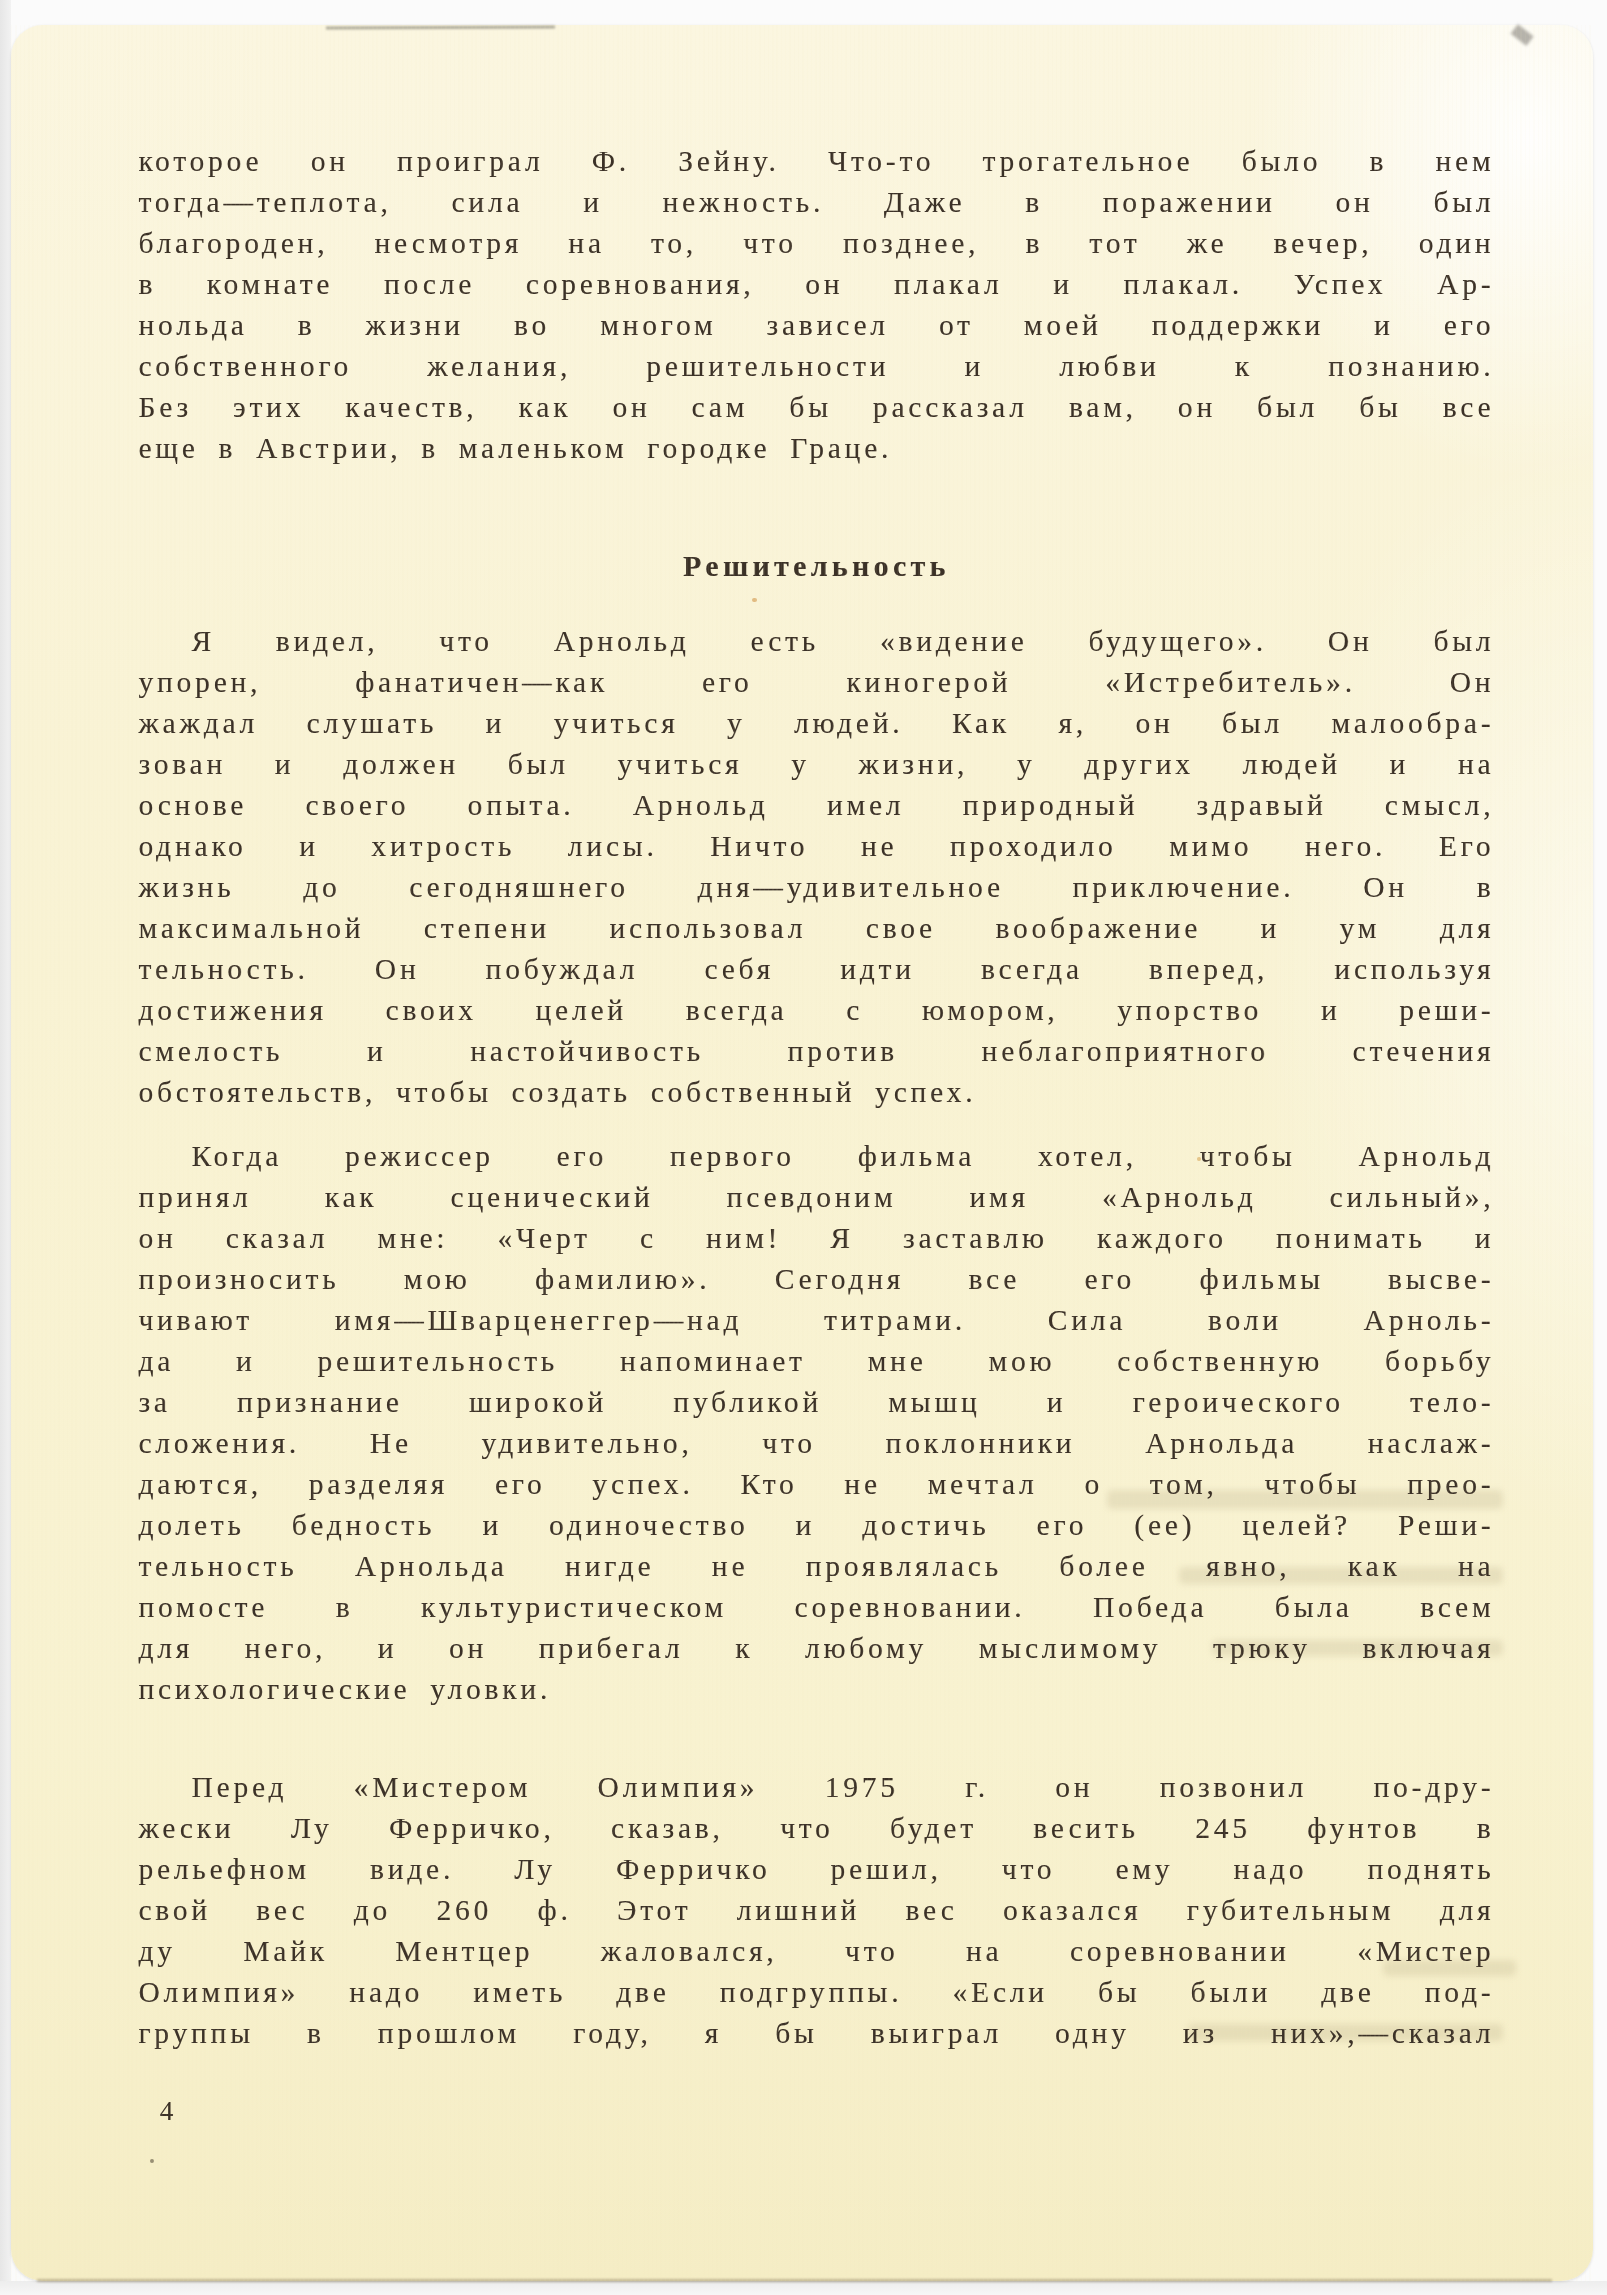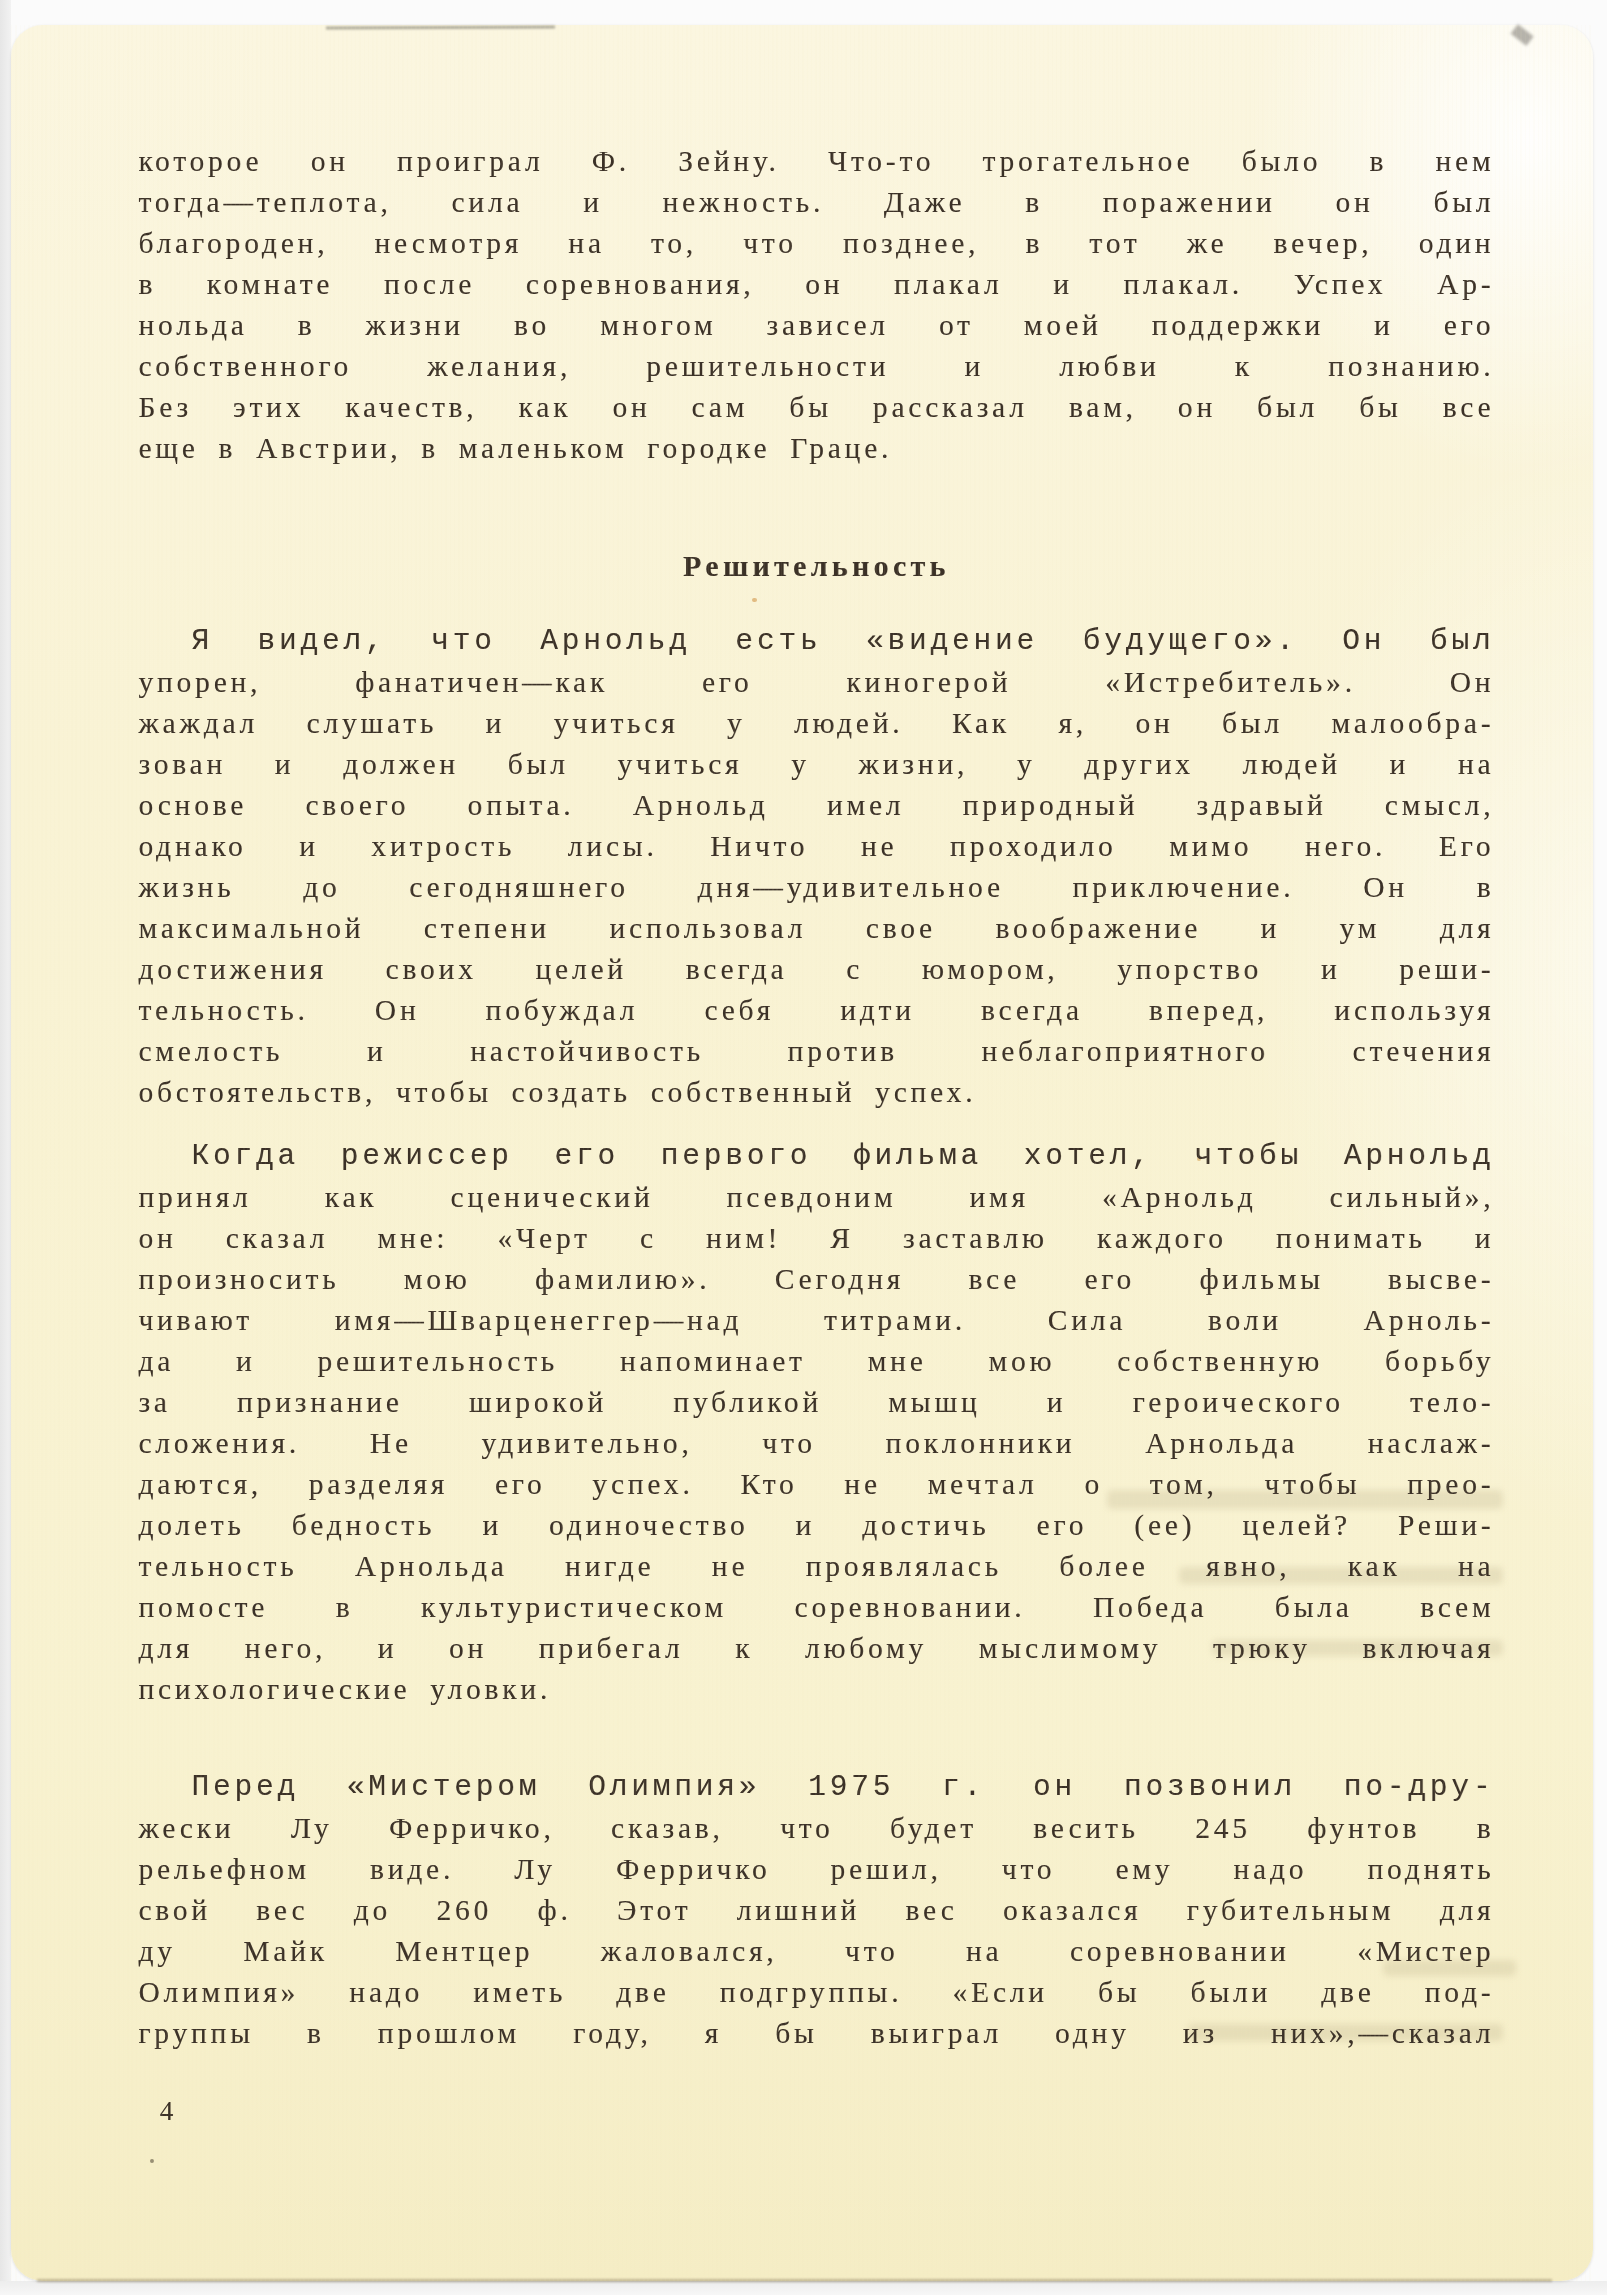--- a/index.html
+++ b/index.html
@@ -90,7 +90,7 @@
   .para { margin: 0; }
   .line { text-align: justify; text-align-last: justify; }
   .line.no-stretch { text-align-last: left; }
-  .para.indent .line:first-child { text-indent: 53px; font-family: Liberation Mono, monospace; }
+  .para.indent .line:first-child { text-indent: 53px; }
   .heading {
     margin: 76px 0 35px 0;
     text-align: center;

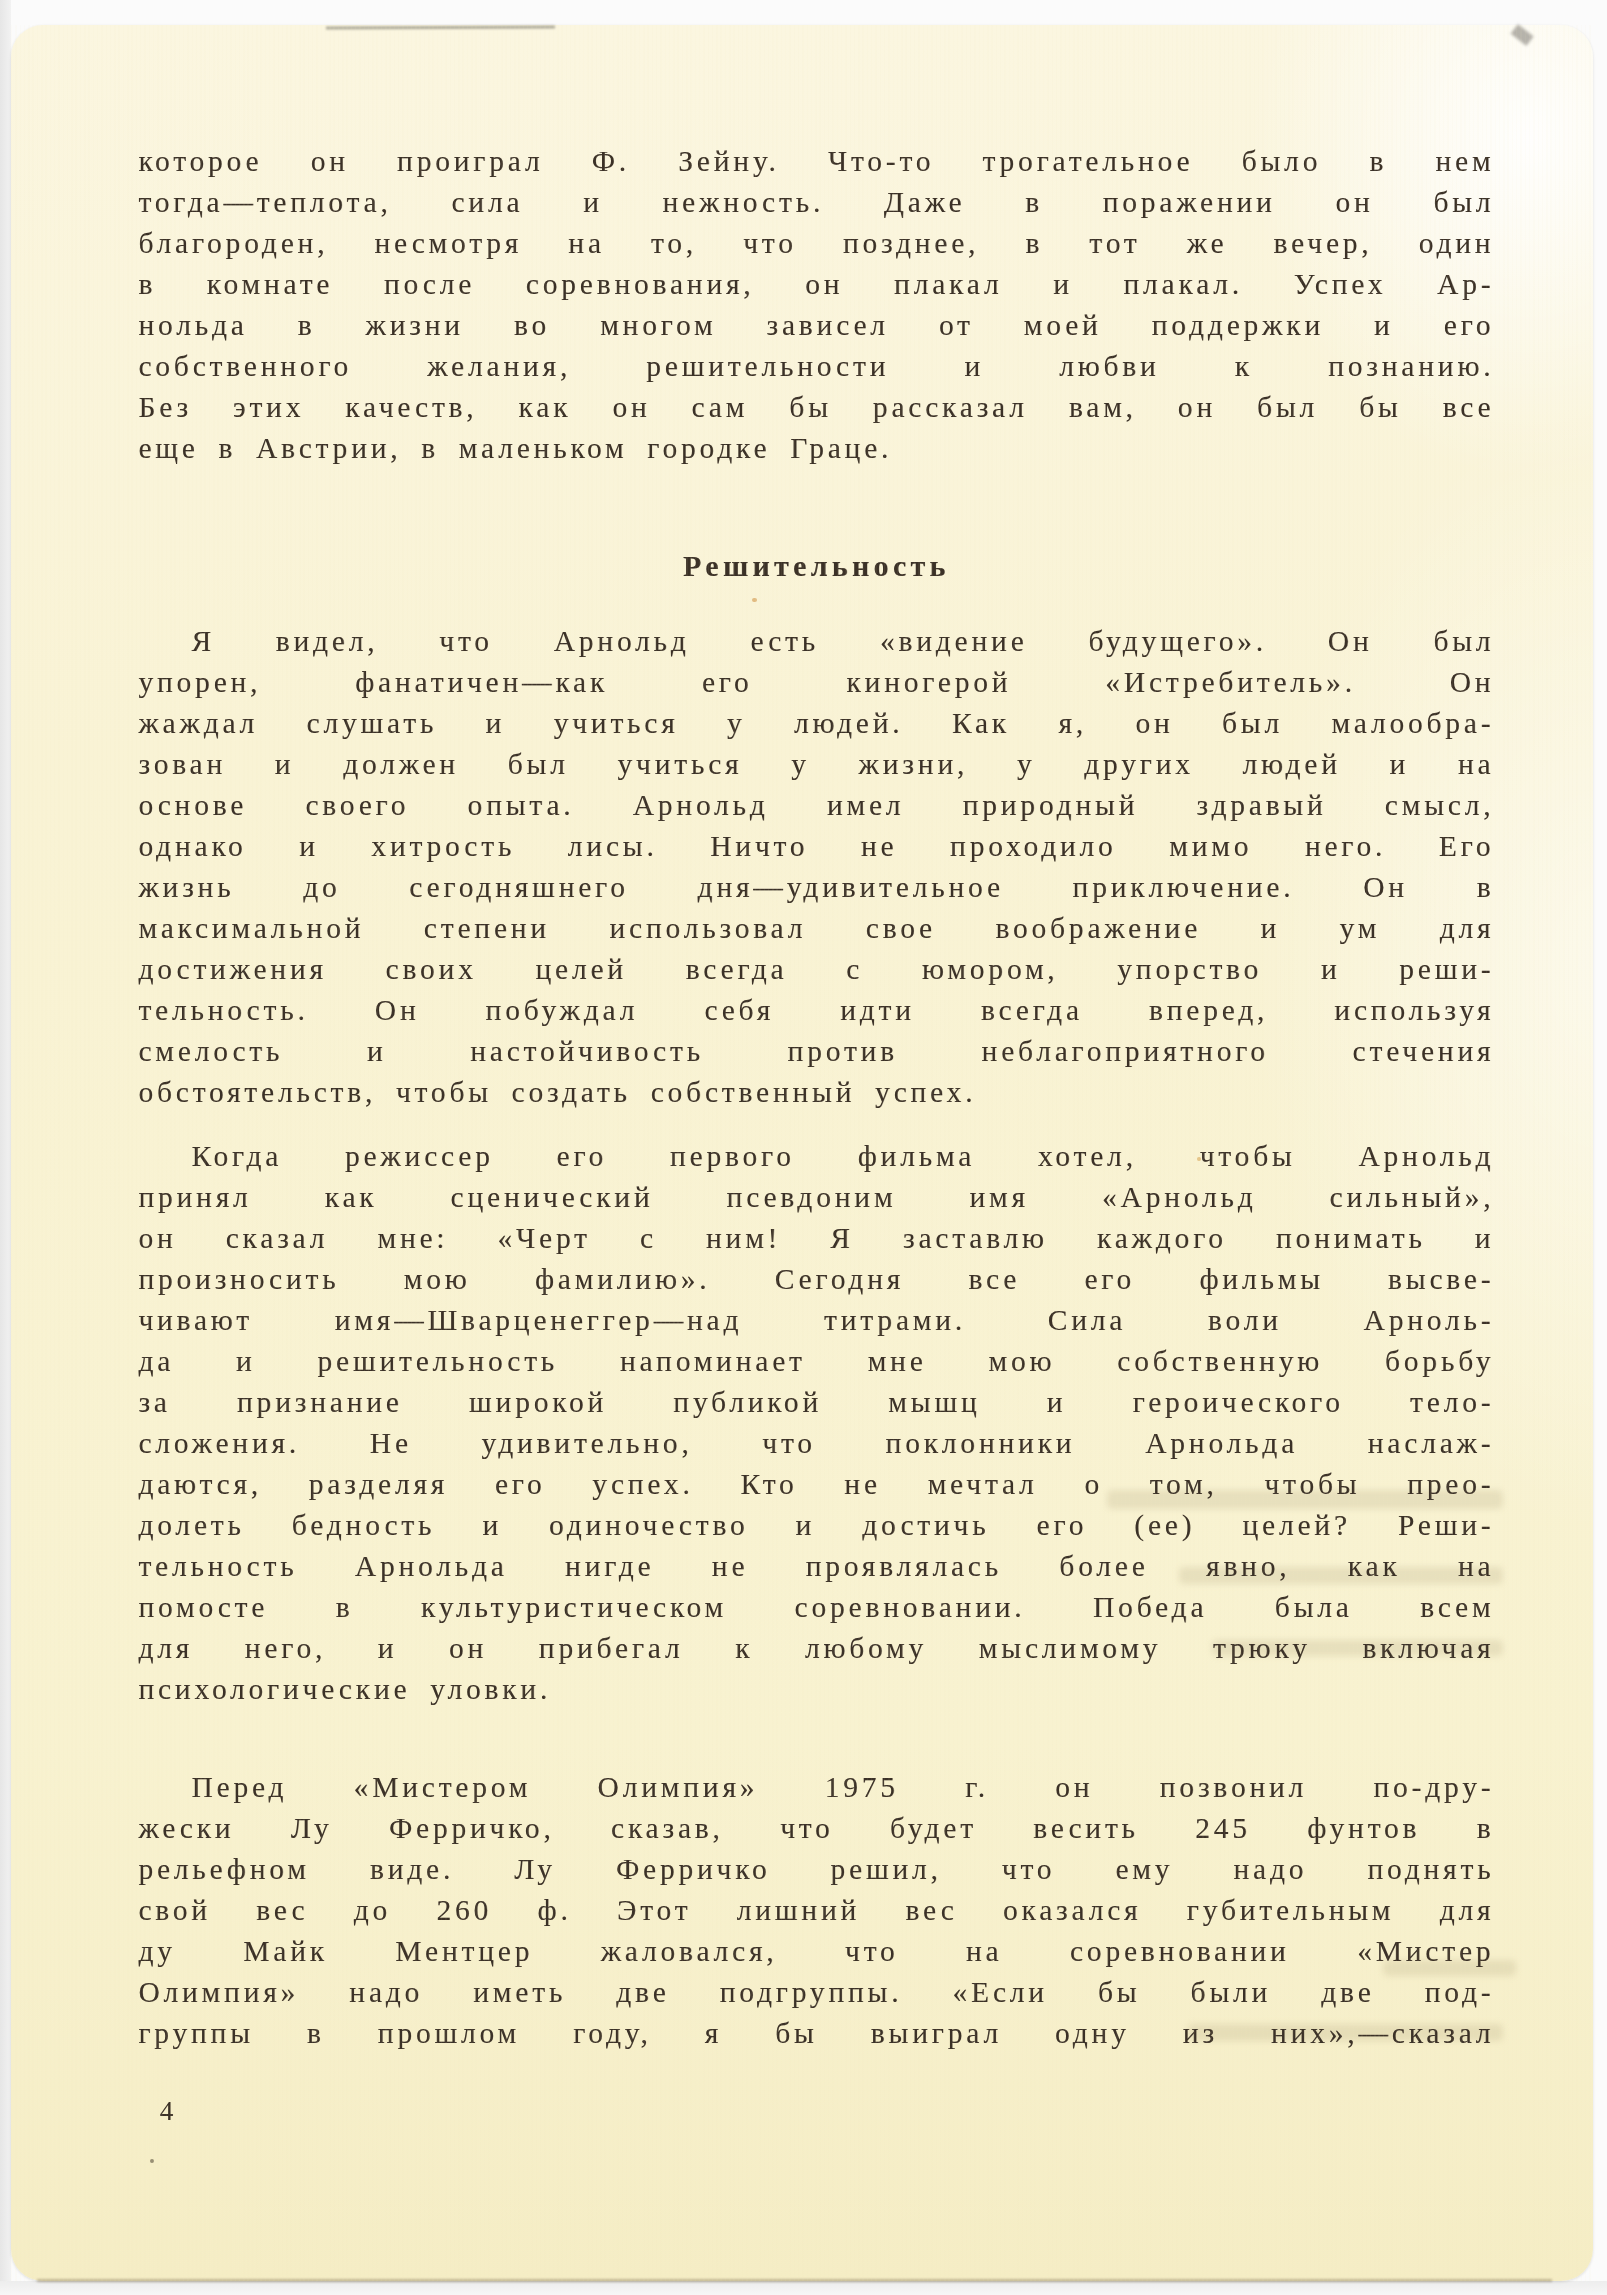--- a/index.html
+++ b/index.html
@@ -149,8 +149,8 @@
         <div class="line">однако и хитрость лисы. Ничто не проходило мимо него. Его</div>
         <div class="line">жизнь до сегодняшнего дня—удивительное приключение. Он в</div>
         <div class="line">максимальной степени использовал свое воображение и ум для</div>
+        <div class="line">тельность. Он побуждал себя идти всегда вперед, используя</div>
         <div class="line">достижения своих целей всегда с юмором, упорство и реши-</div>
-        <div class="line">тельность. Он побуждал себя идти всегда вперед, используя</div>
         <div class="line">смелость и настойчивость против неблагоприятного стечения</div>
         <div class="line no-stretch">обстоятельств, чтобы создать собственный успех.</div>
       </div>

